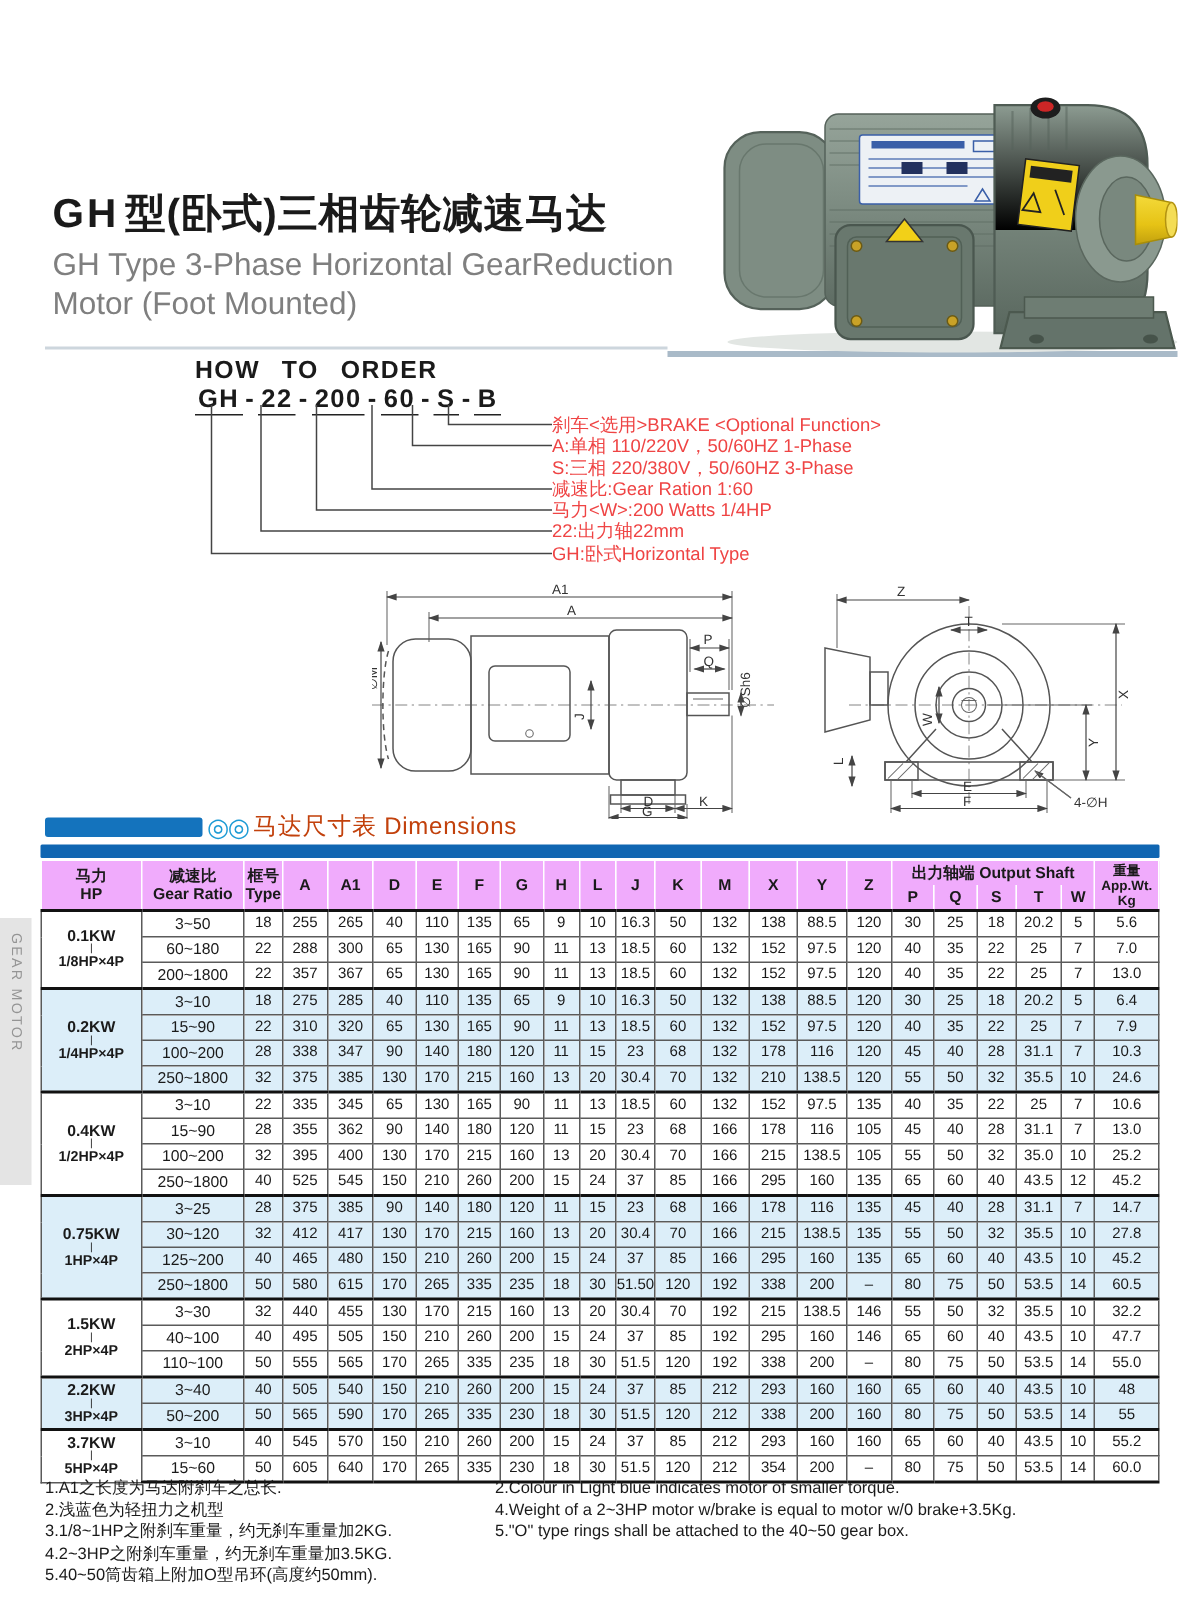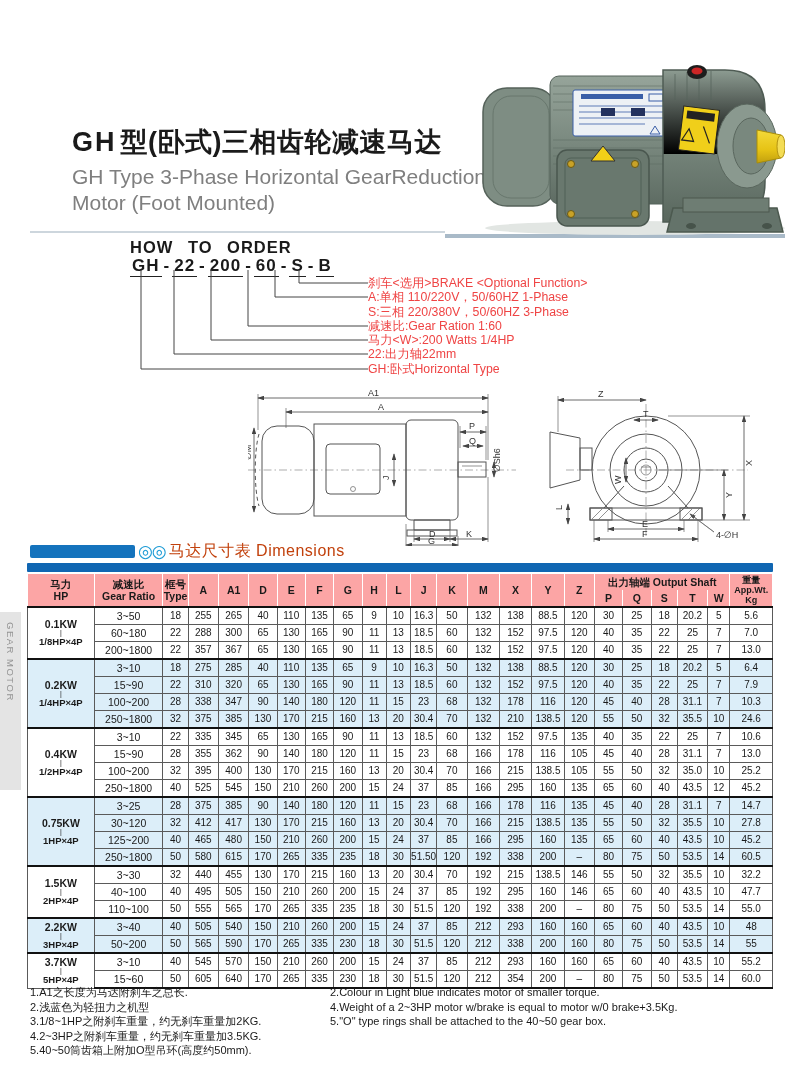--- a/index.html
+++ b/index.html
@@ -12,7 +12,7 @@
     display:flex;align-items:flex-start;justify-content:center;padding-top:10px;box-sizing:border-box;}
   .side-tab span{writing-mode:vertical-rl;font-size:9.5px;letter-spacing:1.5px;color:#949494;}
   
-  .title-block{position:absolute;left:35px;top:124px;margin-left:37px;}
+  .title-block{position:absolute;left:35px;top:124px;}
   .title-zh{font-size:27px;font-weight:bold;letter-spacing:0.5px;white-space:nowrap;}
   .title-zh .gh{font-weight:900;letter-spacing:2px;margin-right:4px;}
   .title-en{font-size:21px;color:#7f7f7f;line-height:26px;margin-top:4px;}

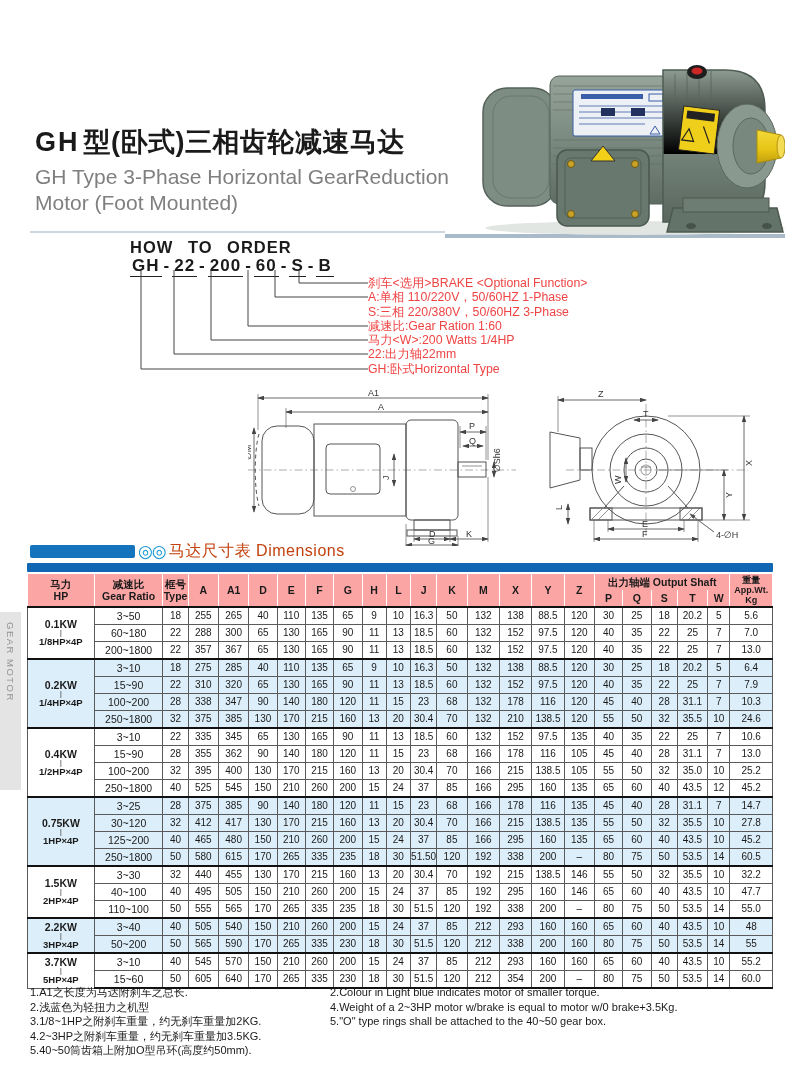--- a/index.html
+++ b/index.html
@@ -45,7 +45,7 @@
   .table-wrap{position:absolute;left:27px;top:563px;width:746px;}
   .table-topbar{height:9px;background:#1066b2;border-radius:1px;margin-bottom:2px;}
   table{border-collapse:collapse;table-layout:fixed;width:746px;}
-  thead th{background:#fca5a5;border-left:1.5px solid #fff;border-right:1.5px solid #fff;
+  thead th{background:#f0abfc;border-left:1.5px solid #fff;border-right:1.5px solid #fff;
     font-size:10.5px;font-weight:bold;padding:1px 0;line-height:12px;}
   thead th.wt{font-size:9px;line-height:10px;}
   thead th span{display:block;}

